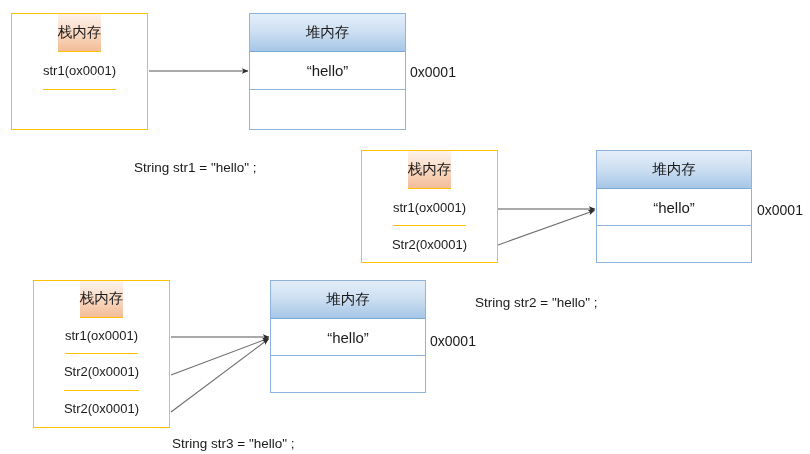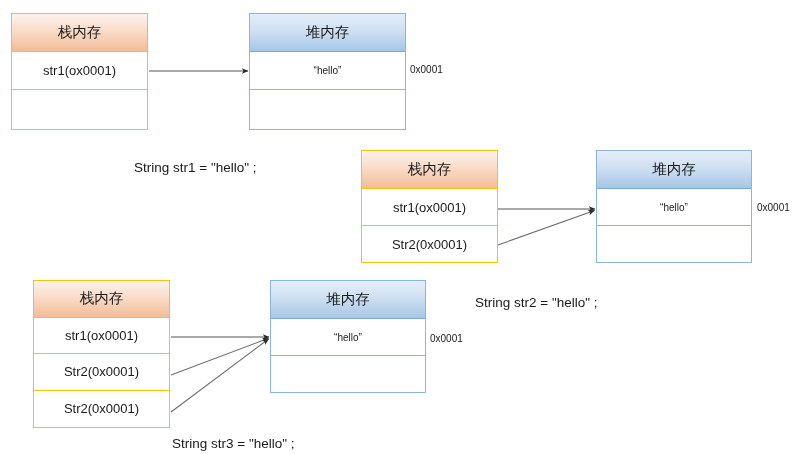--- a/index.html
+++ b/index.html
@@ -31,6 +31,7 @@
   }
   .mem-box.stack {
     border: 1.6px solid #ffc000;
+    align-items: center;
   }
   .mem-box.heap {
     border: 1.3px solid #8cb4dd;

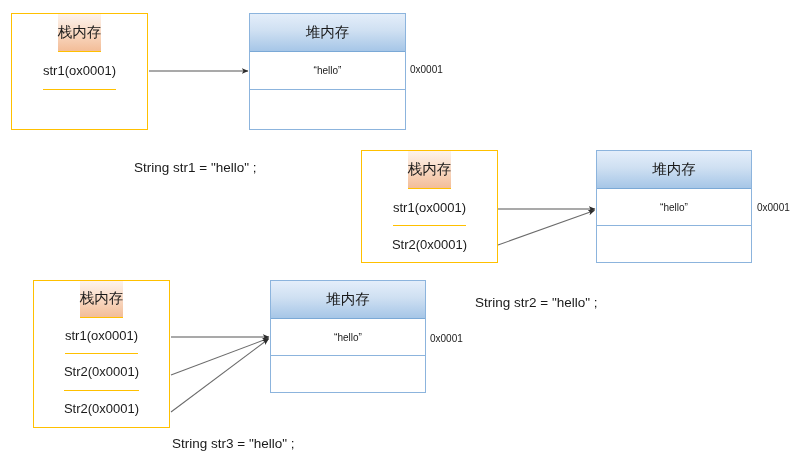--- a/index.html
+++ b/index.html
@@ -61,7 +61,7 @@
   }
   .mem-box.heap .mem-row.cell {
     border-bottom: 1.3px solid #8cb4dd;
-    font-size: 10px;
+    font-size: 15px;
   }
   .mem-row.last {
     border-bottom: none !important;

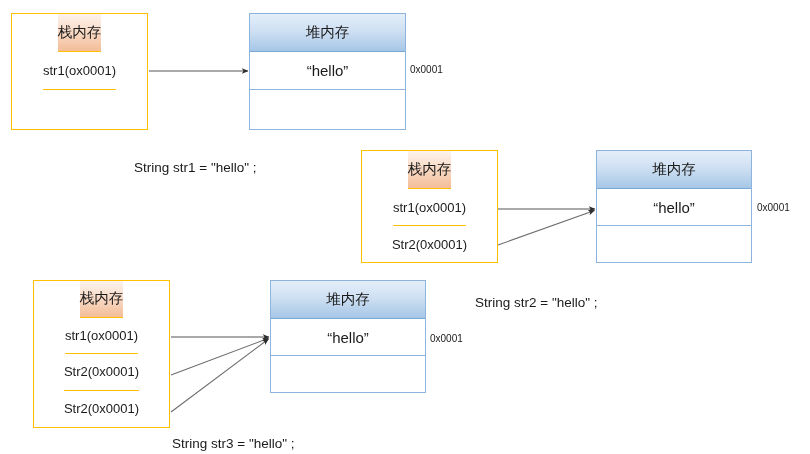--- a/index.html
+++ b/index.html
@@ -73,7 +73,7 @@
   
   .addr-label {
     position: absolute;
-    font-size: 10px;
+    font-size: 14px;
     color: #1a1a1a;
     white-space: nowrap;
     line-height: 1;

